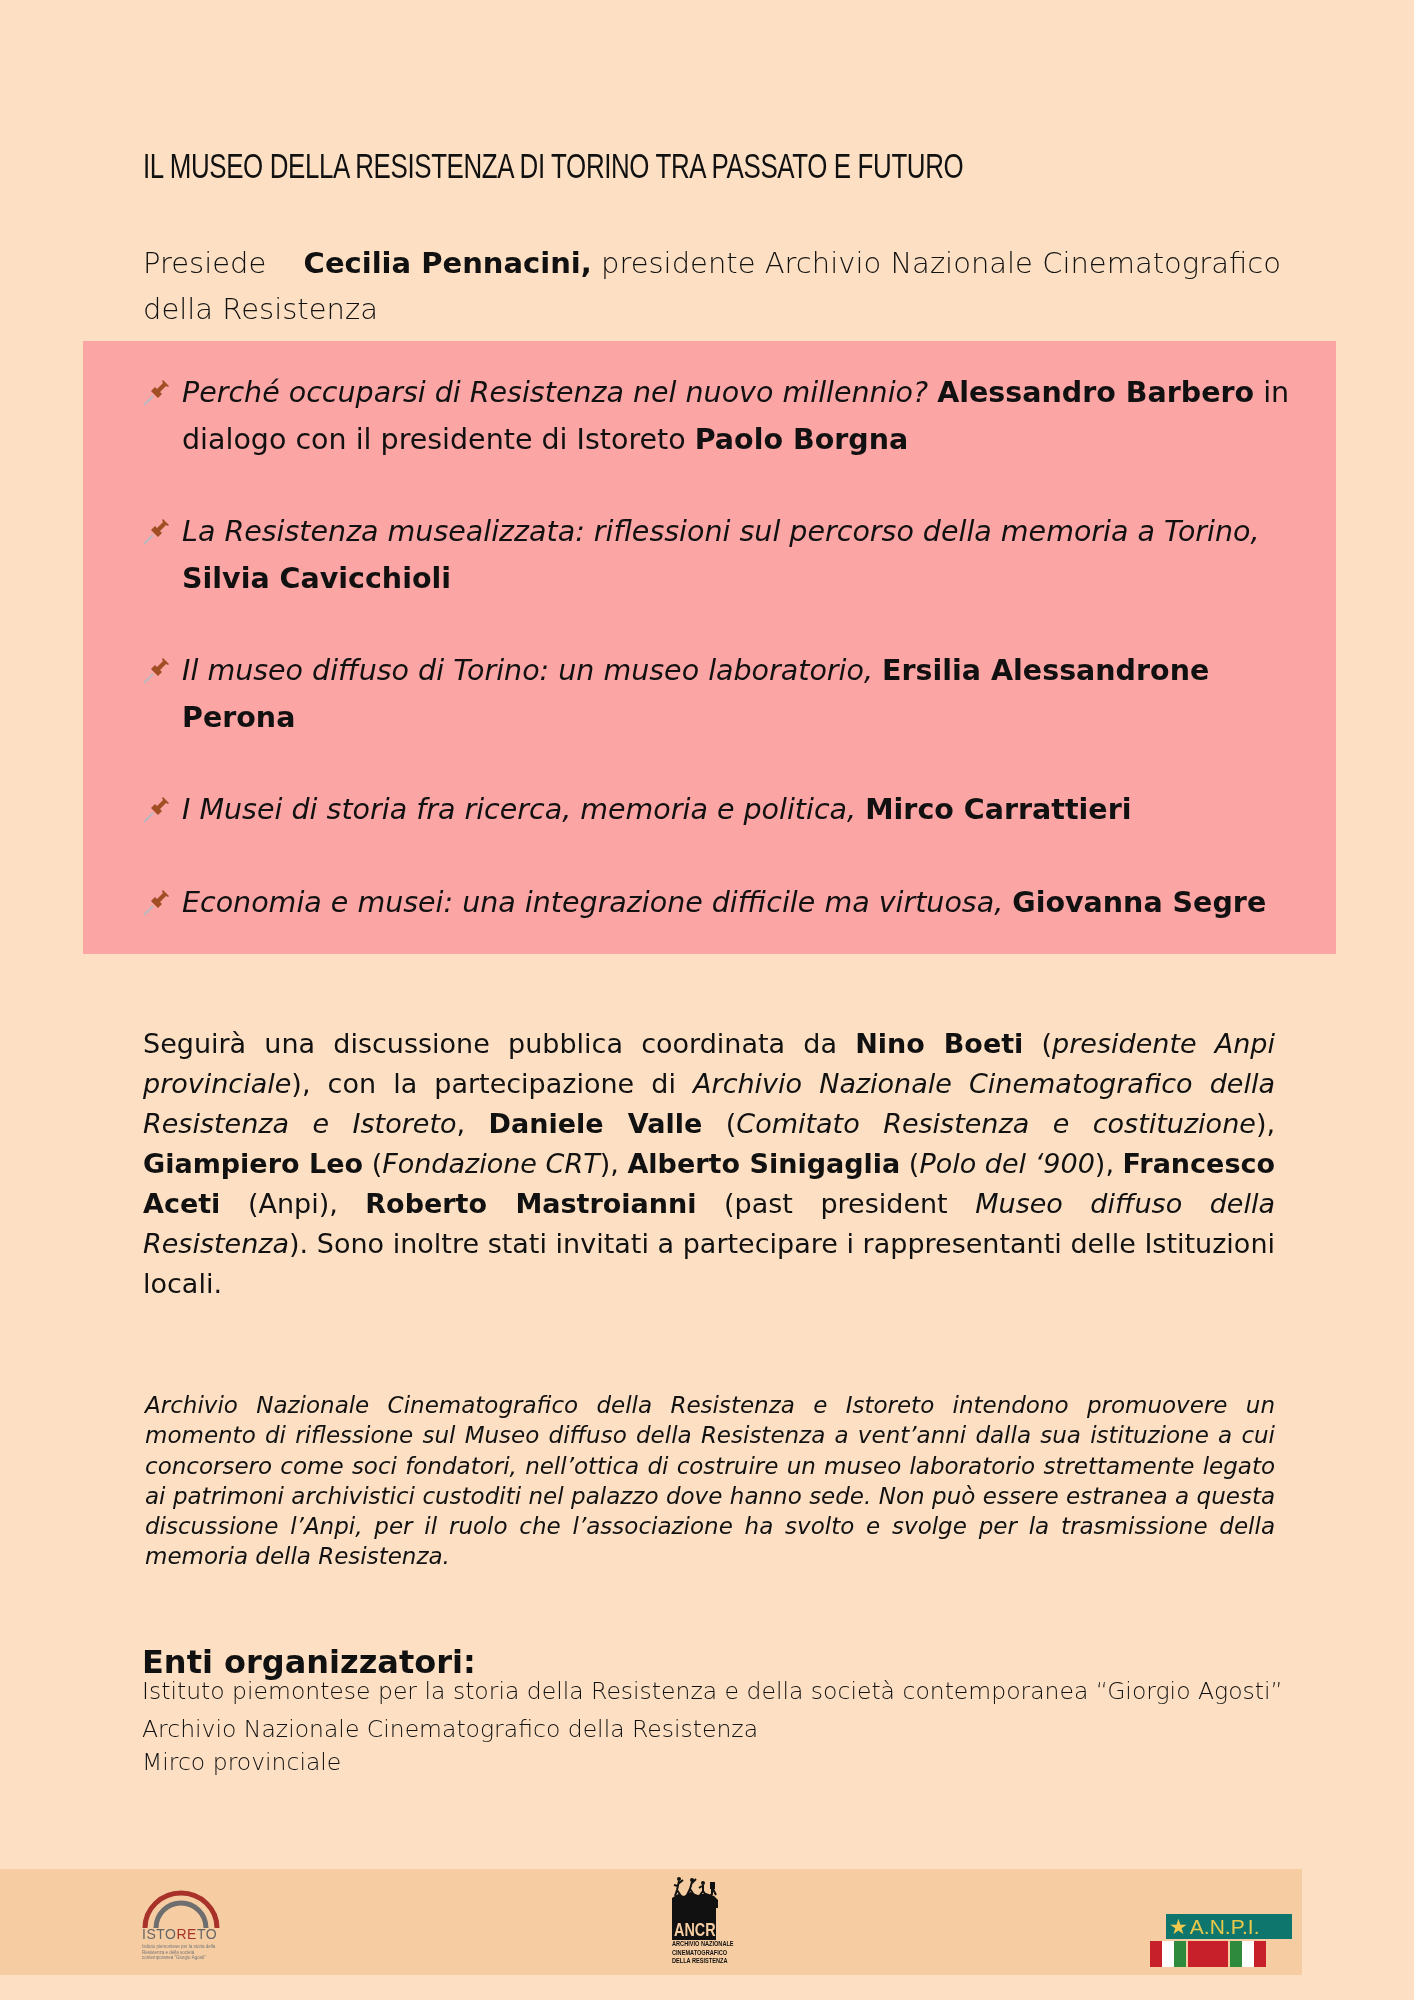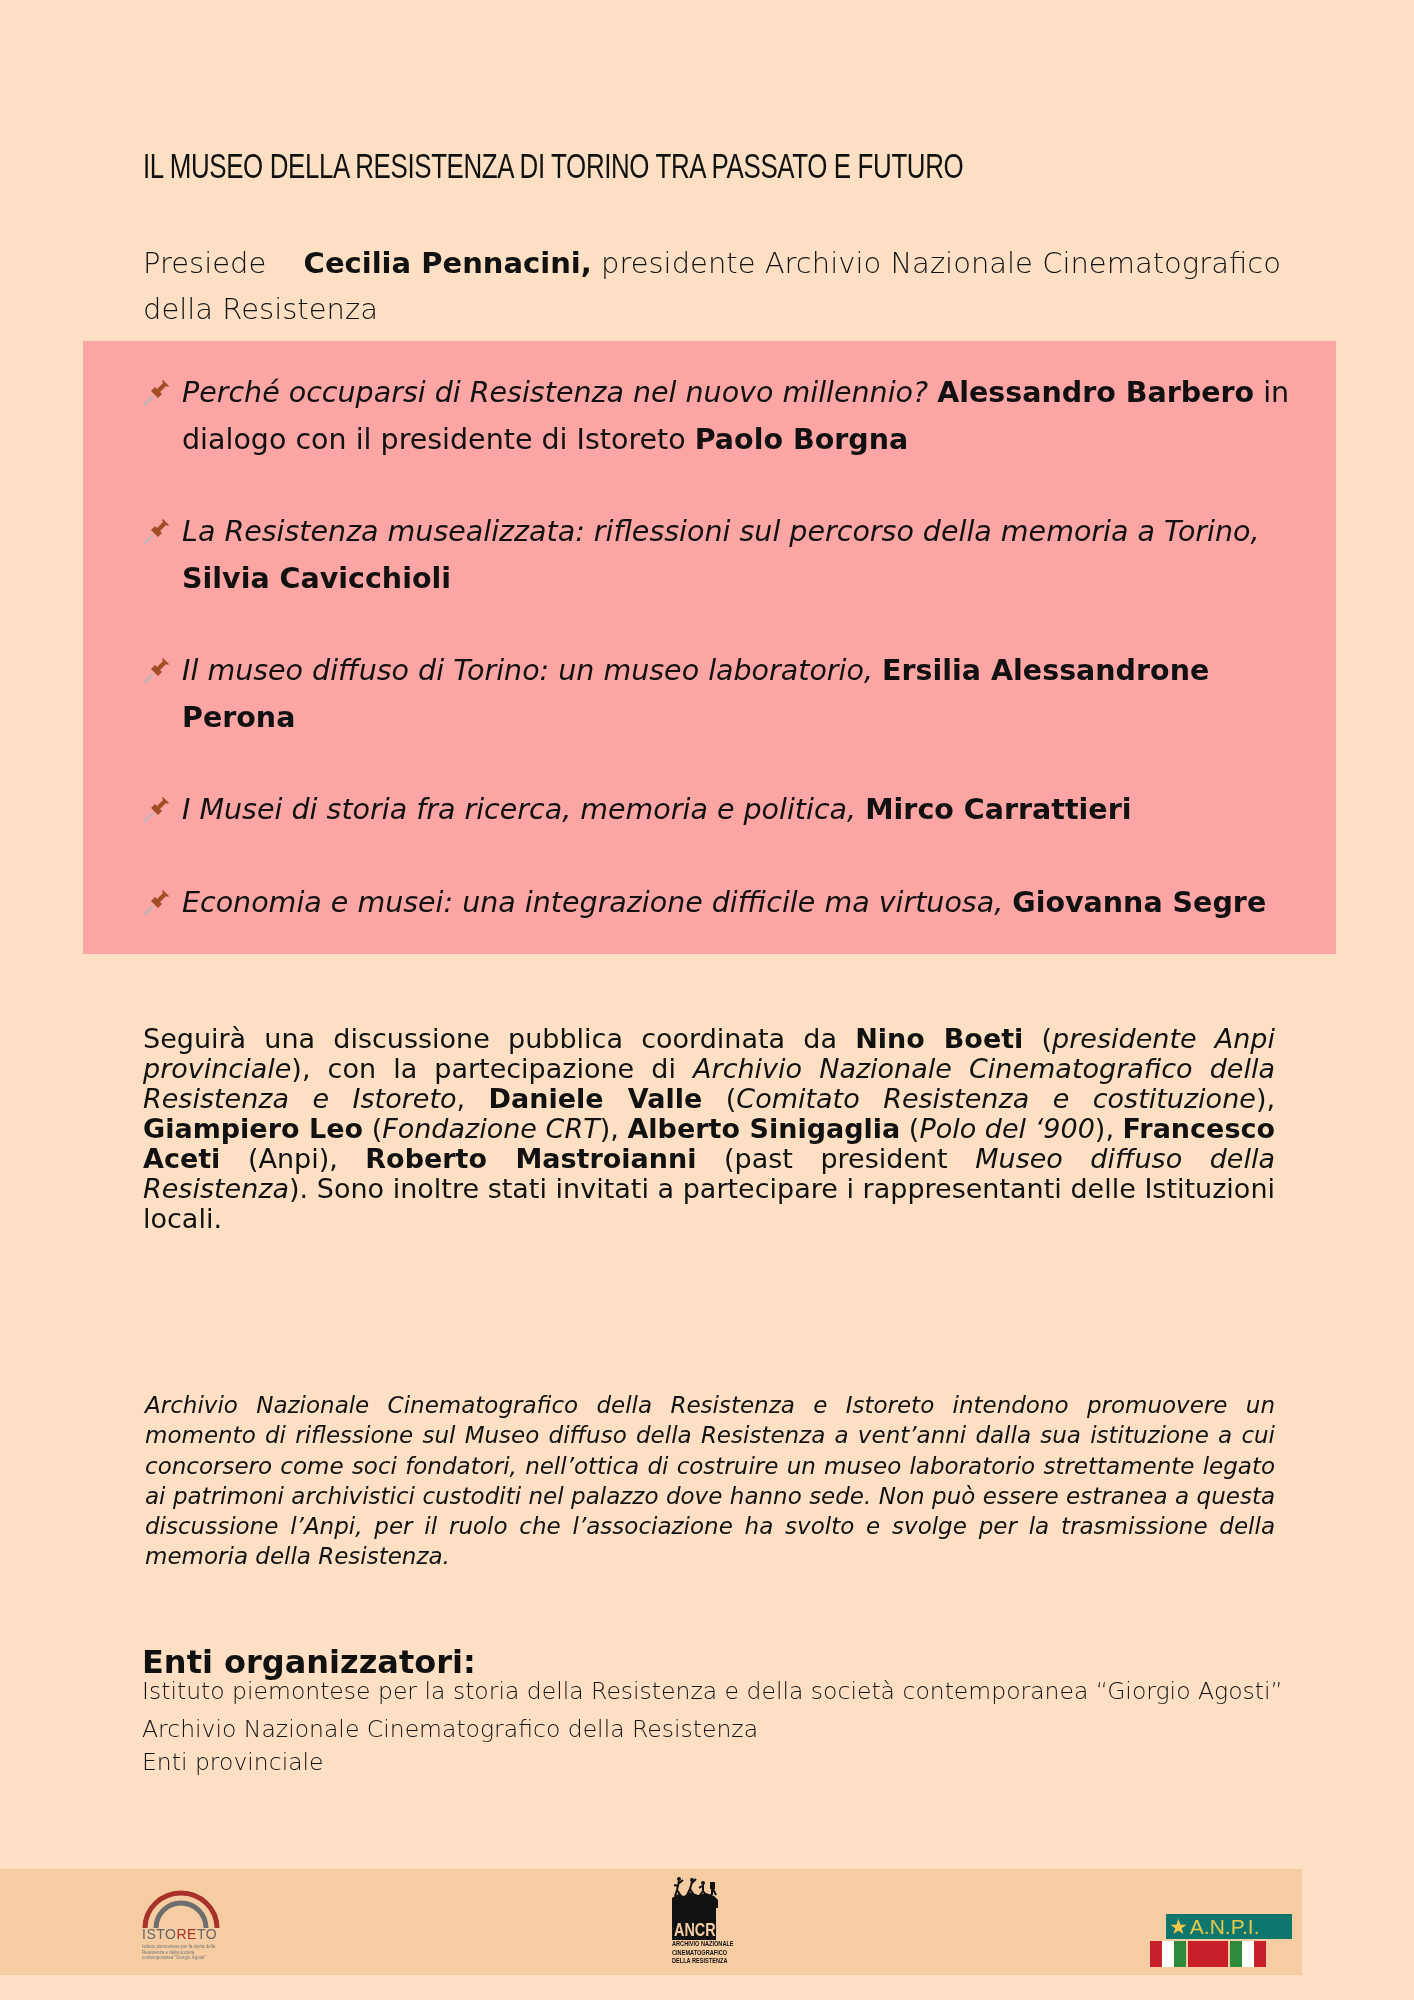--- a/index.html
+++ b/index.html
@@ -44,7 +44,7 @@
   .bullet b { font-weight: bold; }
   .discussion {
     left: 143px; top: 1024px; width: 1132px;
-    font-size: 27px; line-height: 30px;
+    font-size: 27px; line-height: 40px;
     text-align: justify;
     text-align-last: left;
   }

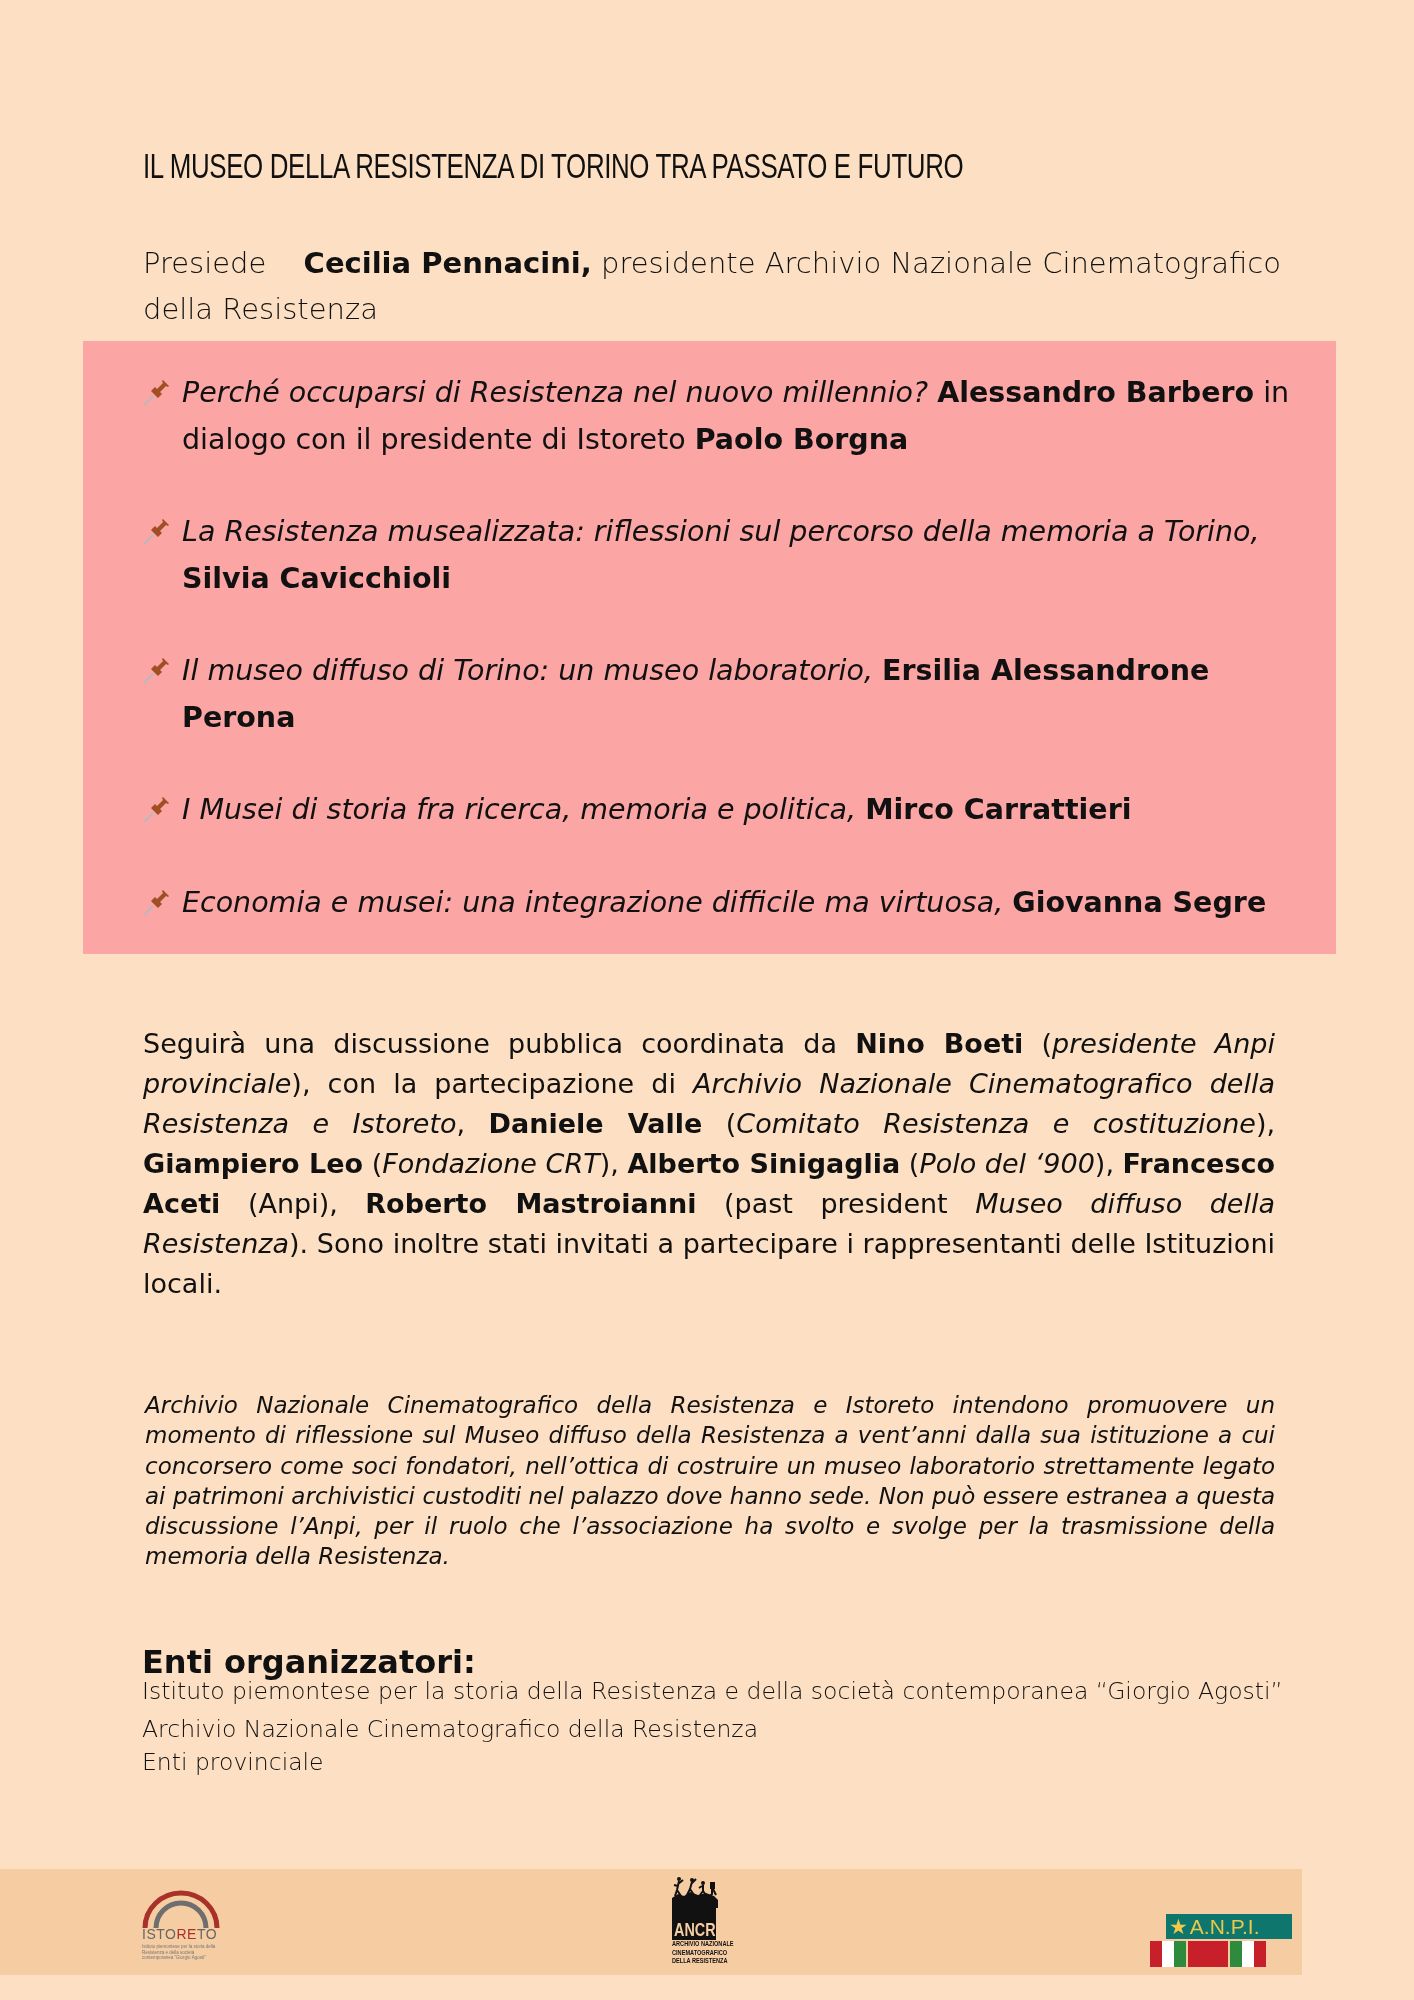--- a/index.html
+++ b/index.html
@@ -136,7 +136,7 @@
 <div class="abs enti-title">Enti organizzatori:</div>
 <div class="enti-item" style="top: 1677px;">Istituto piemontese per la storia della Resistenza e della società contemporanea “Giorgio Agosti”</div>
 <div class="enti-item" style="top: 1715px;">Archivio Nazionale Cinematografico della Resistenza</div>
-<div class="enti-item" style="top: 1748px;">Enti provinciale</div>
+<div class="enti-item" style="top: 1748px;">Mirco provinciale</div>
 
 <div class="abs footer">
   <div class="logo istoreto">

